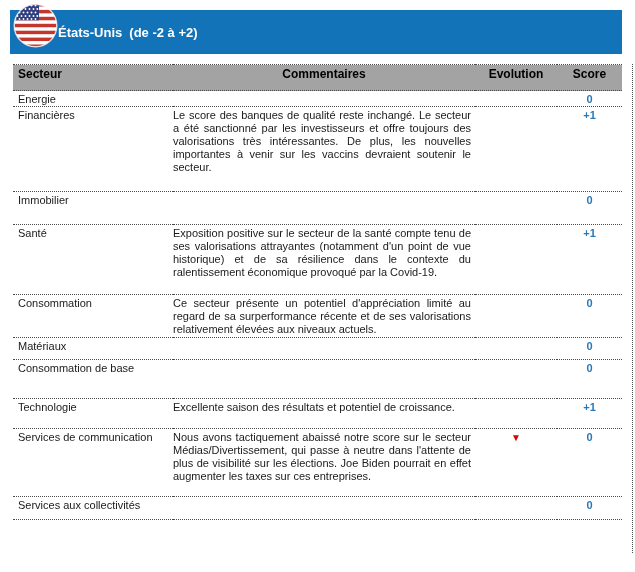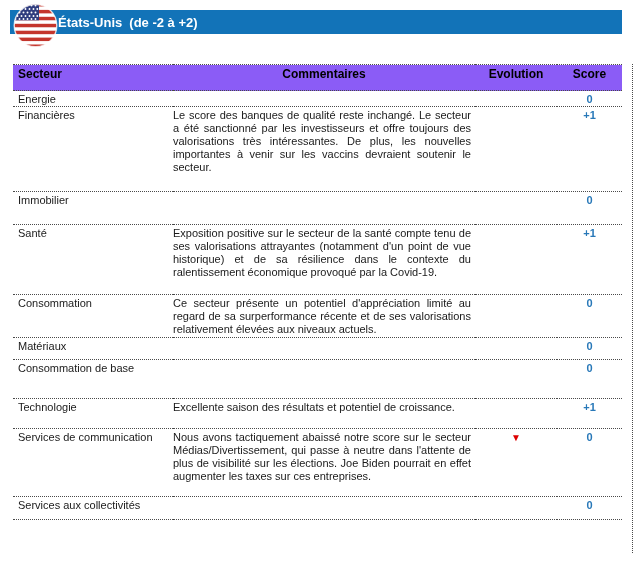--- a/index.html
+++ b/index.html
@@ -14,7 +14,7 @@
   .title-bar {
     position: absolute;
     left: 10px; top: 10px;
-    width: 612px; height: 24px;
+    width: 612px; height: 44px;
     background: #1273b8;
     display: flex;
     align-items: center;

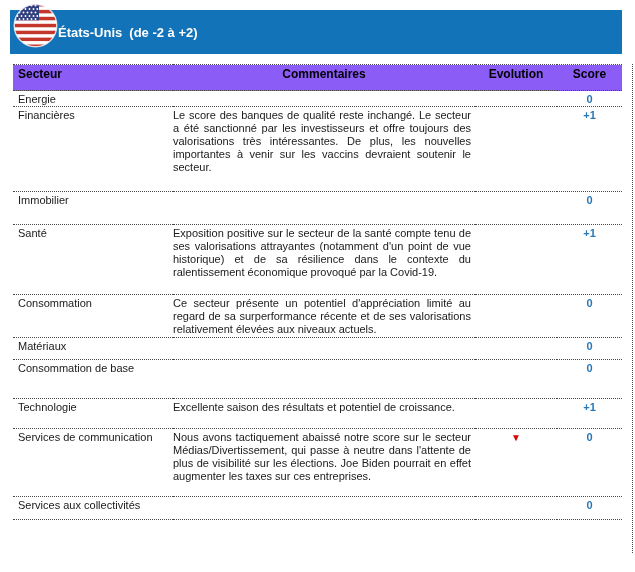--- a/index.html
+++ b/index.html
@@ -57,7 +57,7 @@
   col.c-evolution { width: 82px;  }
   col.c-score     { width: 65px;  }
   thead tr {
-    background: #8b5cf6;
+    background: #a3a3a3;
     border-top: 1px dotted #4a4a4a;
     border-bottom: 1px dotted #4a4a4a;
     height: 26px;

